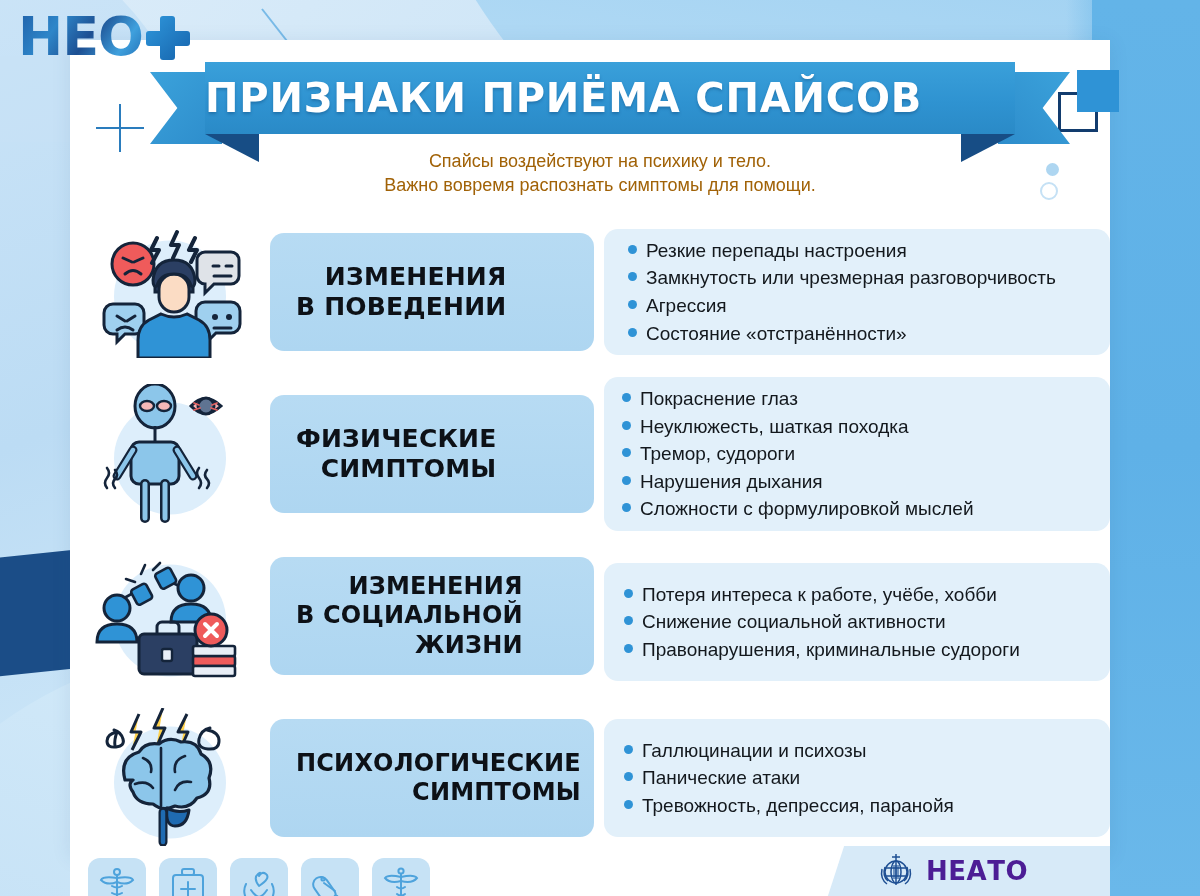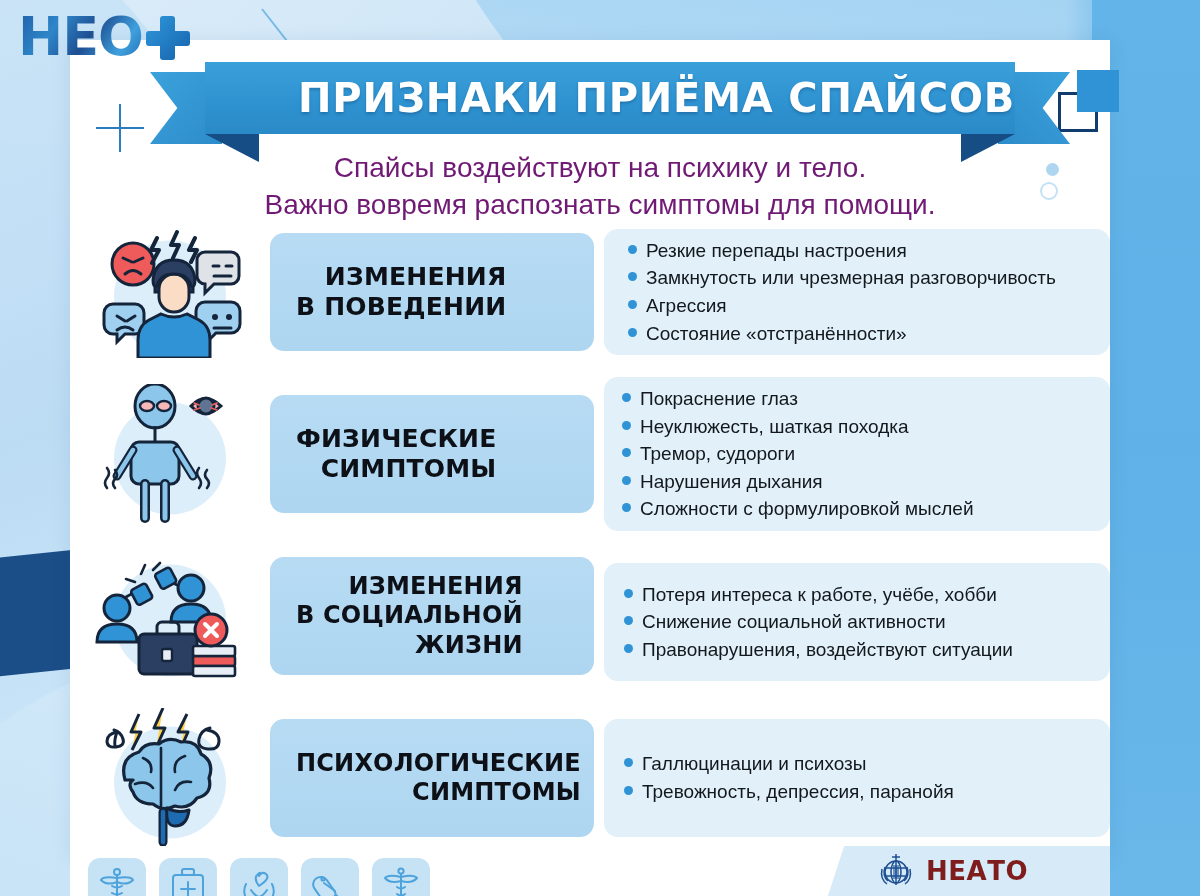--- a/index.html
+++ b/index.html
@@ -96,7 +96,7 @@
   .ribbon-main{
     position:absolute; left:55px; top:0; width:810px; height:72px;
     background:linear-gradient(180deg,#3aa0da 0%,#2f93d1 55%,#2a8ac7 100%);
-    display:flex; align-items:center; justify-content:flex-end;
+    display:flex; align-items:center; justify-content:flex-start;
   }
   .ribbon-title{
     color:#ffffff; font-size:40px; font-weight:bold; letter-spacing:.8px;

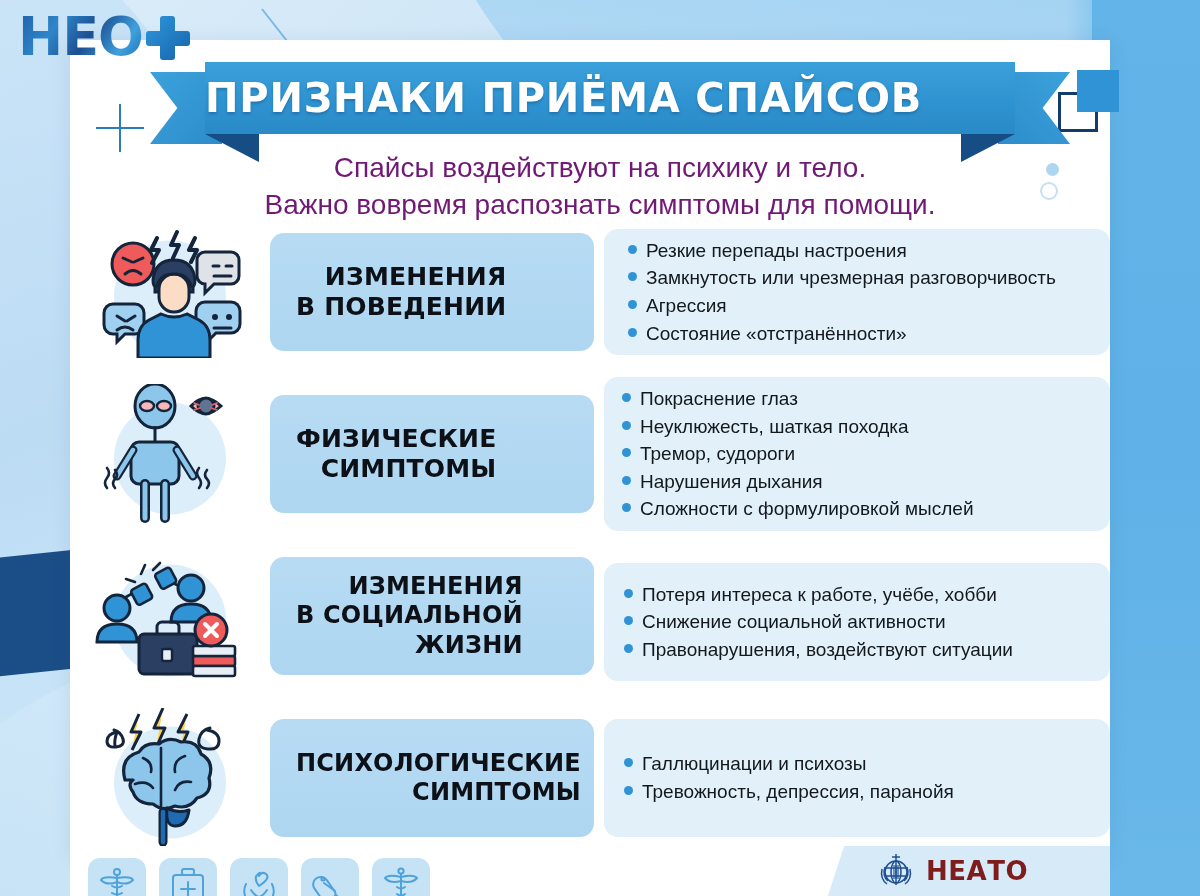--- a/index.html
+++ b/index.html
@@ -121,7 +121,7 @@
   .subtitle{
     position:absolute; left:70px; top:150px; width:1060px;
     text-align:center; z-index:25;
-    color:#701a75; font-size:28px; line-height:1.32; font-weight:normal;
+    color:#a16207; font-size:18px; line-height:1.32; font-weight:normal;
   }
 
   

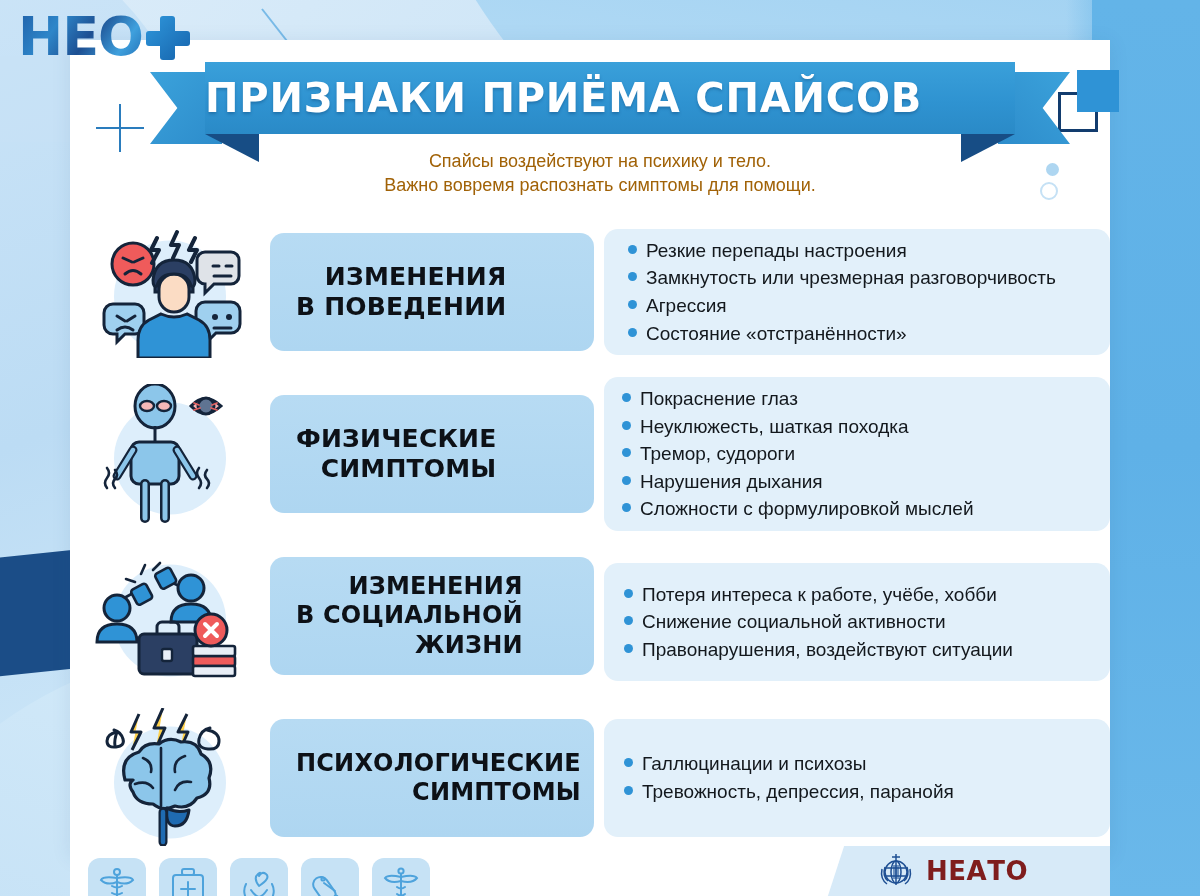--- a/index.html
+++ b/index.html
@@ -384,7 +384,7 @@
         </div>
       <div class="bullet">
           <span class="dot"></span>
-          <span>Правонарушения, воздействуют ситуации</span>
+          <span>Правонарушения, криминальные судороги</span>
         </div>
     </div>
   </div>

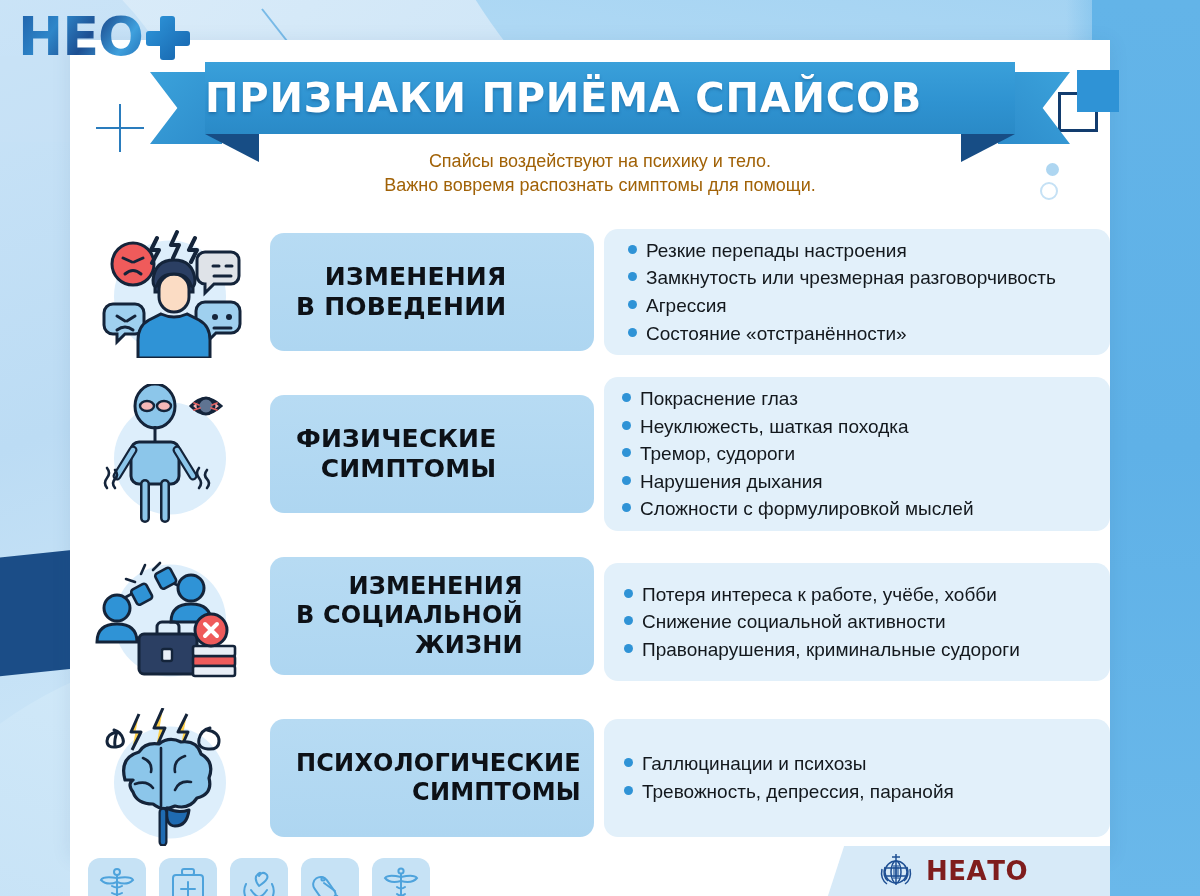--- a/index.html
+++ b/index.html
@@ -417,6 +417,10 @@
         </div>
       <div class="bullet">
           <span class="dot"></span>
+          <span>Панические атаки</span>
+        </div>
+      <div class="bullet">
+          <span class="dot"></span>
           <span>Тревожность, депрессия, паранойя</span>
         </div>
     </div>

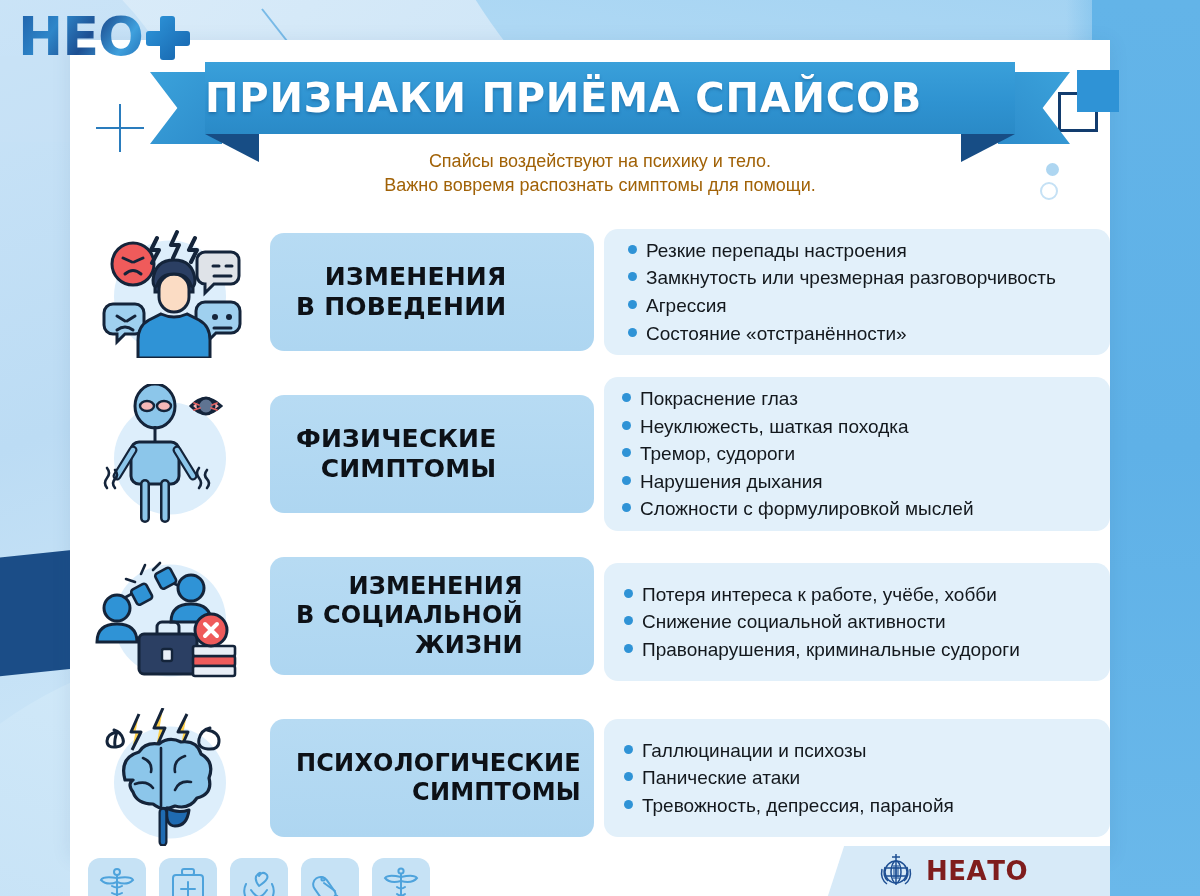--- a/index.html
+++ b/index.html
@@ -195,7 +195,7 @@
     content:""; position:absolute; left:-34px; top:0; width:60px; height:50px;
     background:#ffffff; transform:skewX(-18deg);
   }
-  .who-name{ color:#7f1d1d; font-weight:bold; font-size:26px; letter-spacing:.5px;
+  .who-name{ color:#4c1d95; font-weight:bold; font-size:26px; letter-spacing:.5px;
              font-family:"DejaVu Sans", sans-serif; }
 </style>
 </head>

